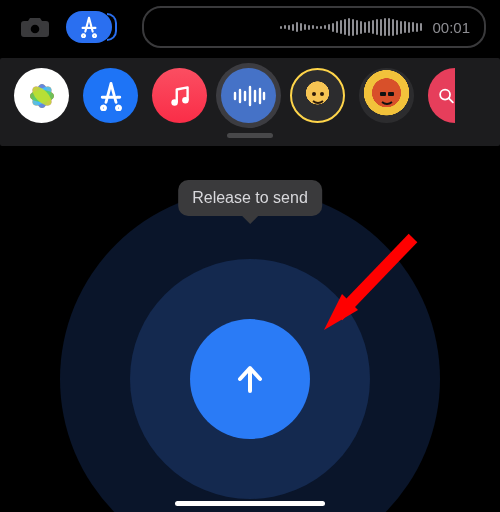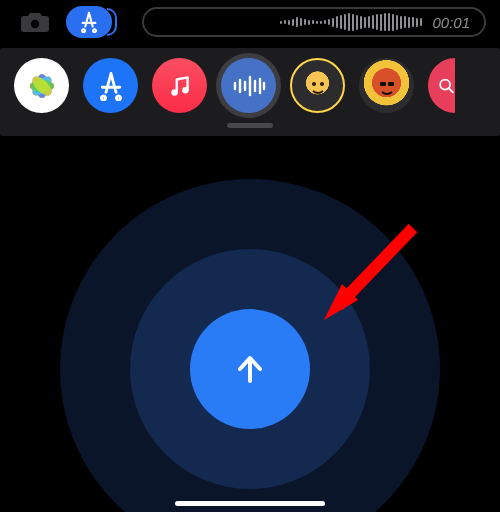--- a/index.html
+++ b/index.html
@@ -35,7 +35,7 @@
   }
   .record-pill {
     flex: 1;
-    height: 30px;
+    height: 42px;
     border: 2px solid #3a3a3c;
     border-radius: 19px;
     display: flex;
@@ -44,7 +44,6 @@
     padding: 0 14px;
     gap: 10px;
     margin-left: 20px;
-    font-style: italic;
   }
   .waveform {
     display: flex;

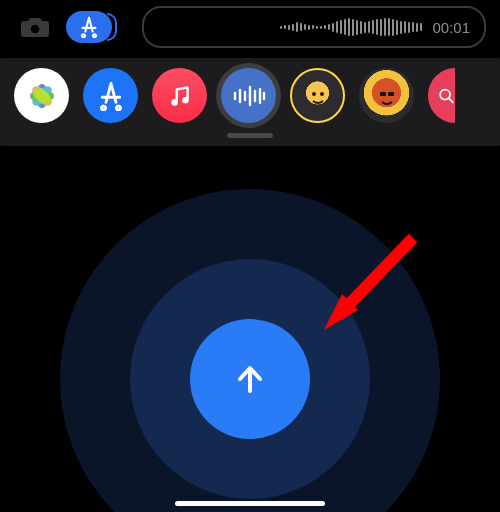--- a/index.html
+++ b/index.html
@@ -296,6 +296,9 @@
   <div class="ring-outer"></div>
   <div class="ring-mid"></div>
 
+  <div class="tooltip">
+    <span>Release to send</span>
+  </div>
 
   <div class="send-btn">
     <svg width="44" height="44" viewBox="0 0 44 44">

